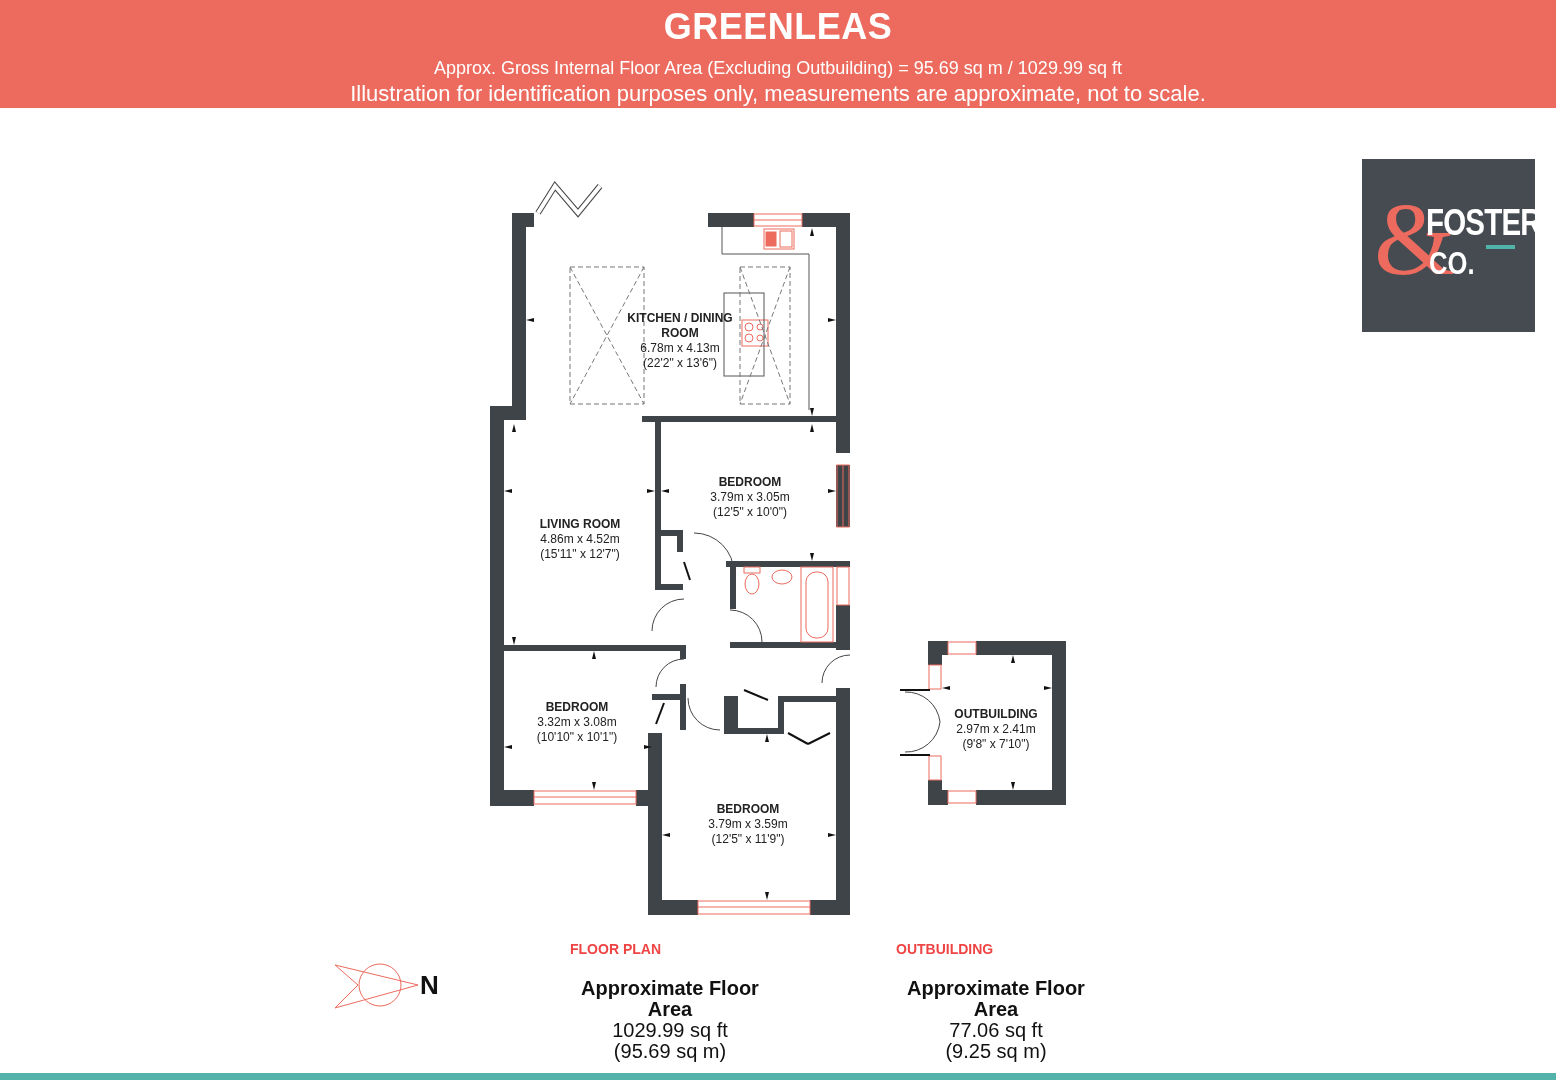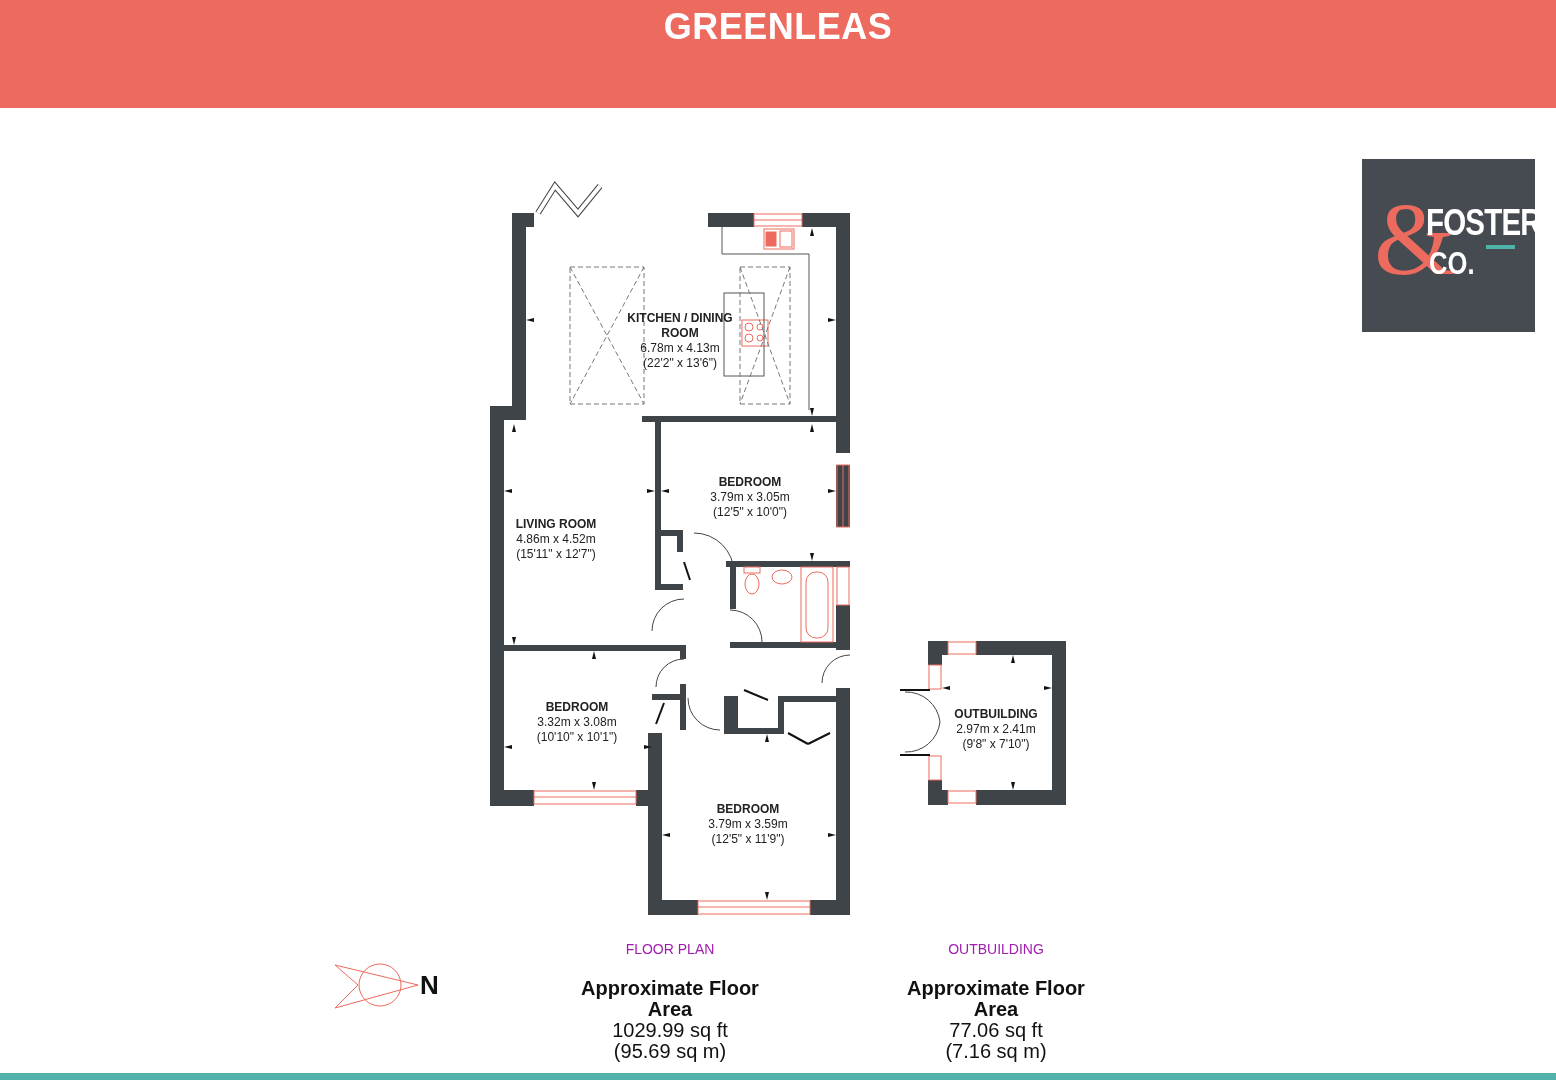--- a/index.html
+++ b/index.html
@@ -27,6 +27,7 @@
 
 <div class="header">
   <div class="title">GREENLEAS</div>
+  <div class="sub1">Approx. Gross Internal Floor Area (Excluding Outbuilding) = 95.69 sq m / 1029.99 sq ft</div>
 </div>
 
 <div class="logo">

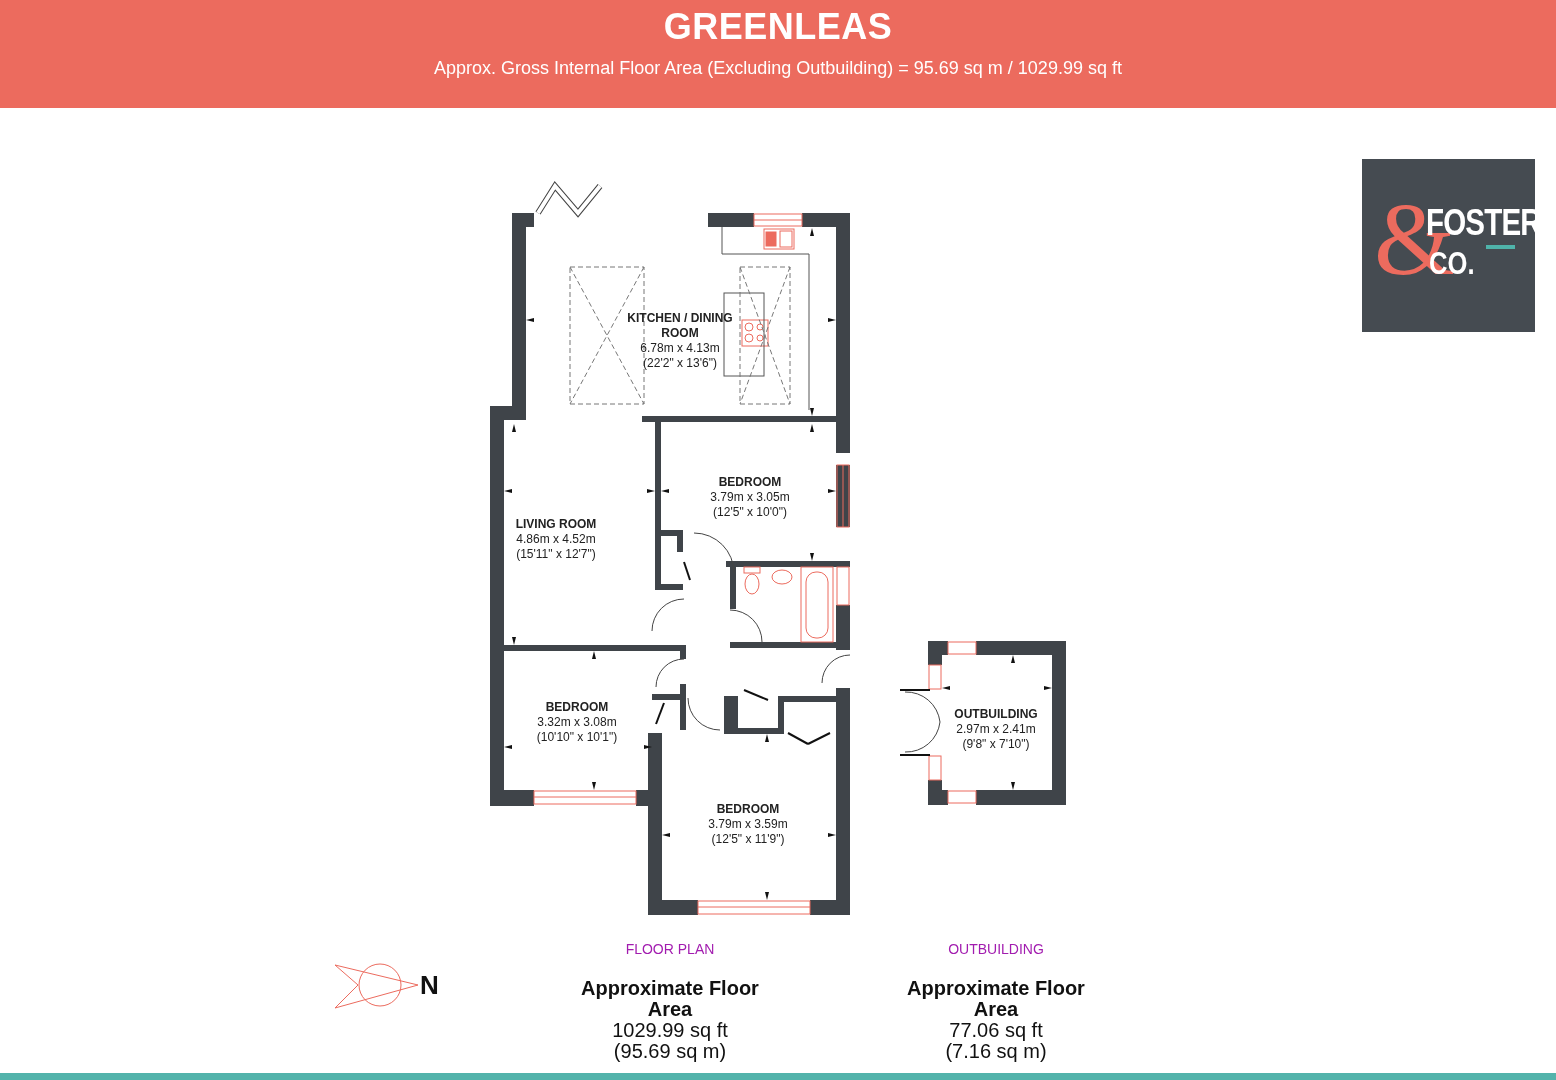--- a/index.html
+++ b/index.html
@@ -28,6 +28,7 @@
 <div class="header">
   <div class="title">GREENLEAS</div>
   <div class="sub1">Approx. Gross Internal Floor Area (Excluding Outbuilding) = 95.69 sq m / 1029.99 sq ft</div>
+  <div class="sub2">Illustration for identification purposes only, measurements are approximate, not to scale.</div>
 </div>
 
 <div class="logo">

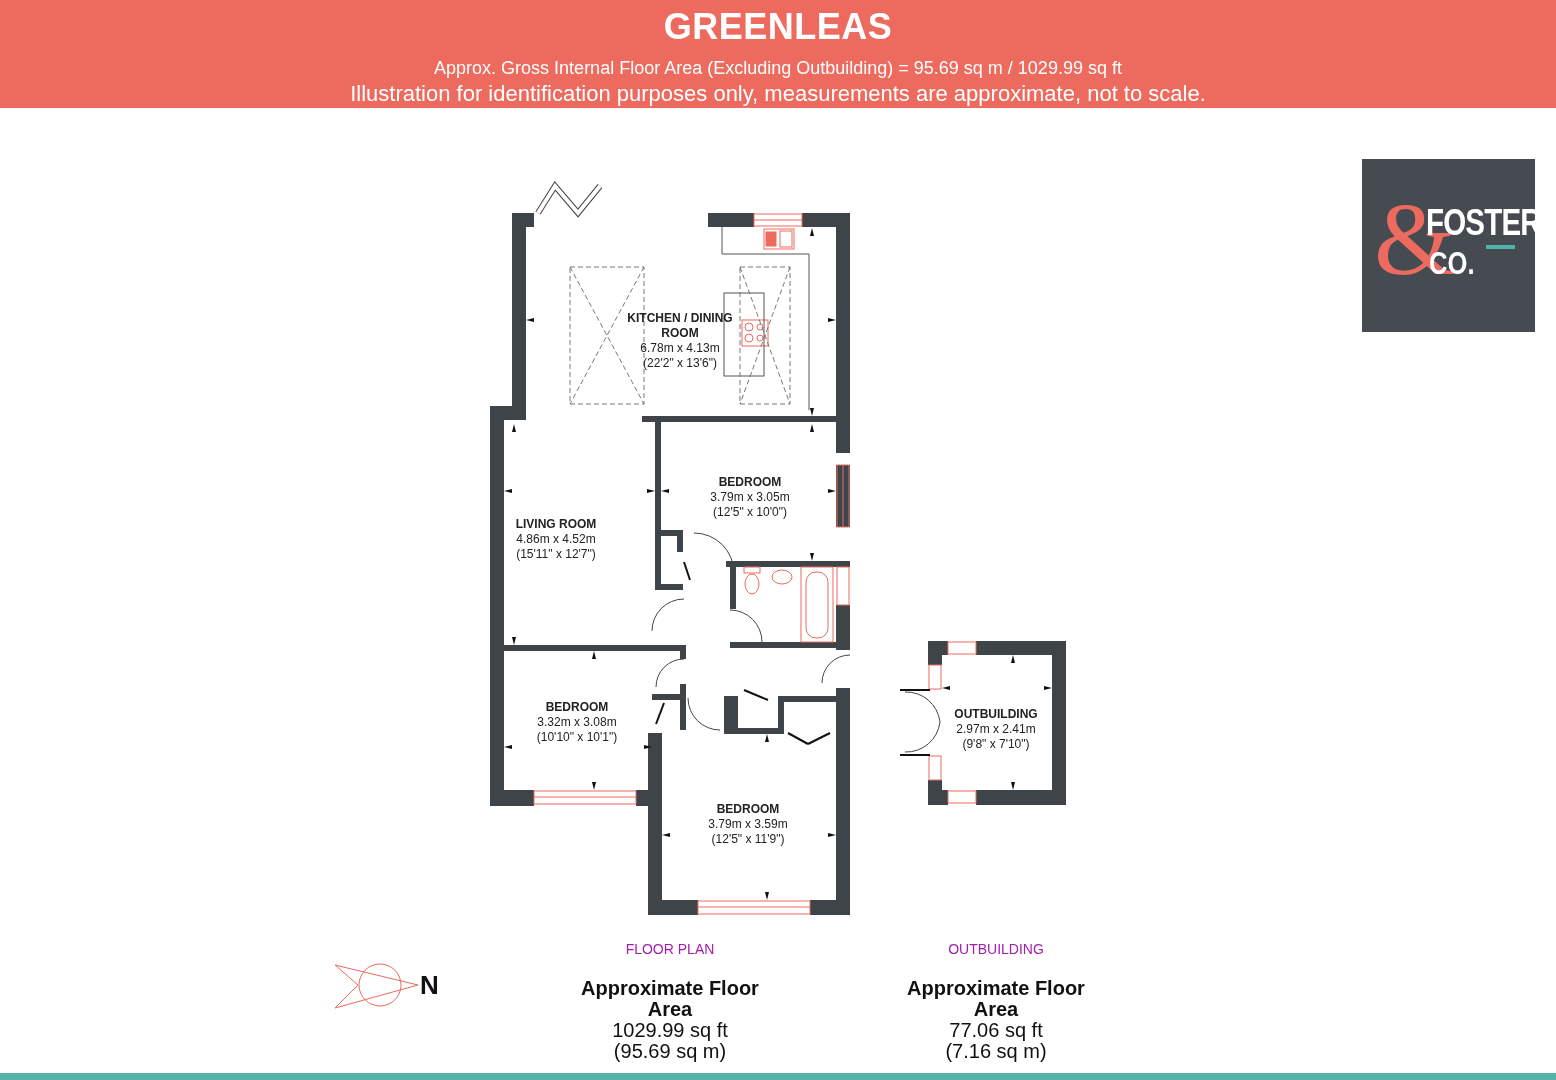--- a/index.html
+++ b/index.html
@@ -205,7 +205,7 @@
   <span>3.79m x 3.05m</span><br>
   <span>(12'5" x 10'0")</span>
 </div>
-<div class="lbl" style="left:486px;top:509px;width:140px;">
+<div class="lbl" style="left:510px;top:509px;width:140px;">
   <b>LIVING ROOM</b>
   <span>4.86m x 4.52m</span><br>
   <span>(15'11" x 12'7")</span>

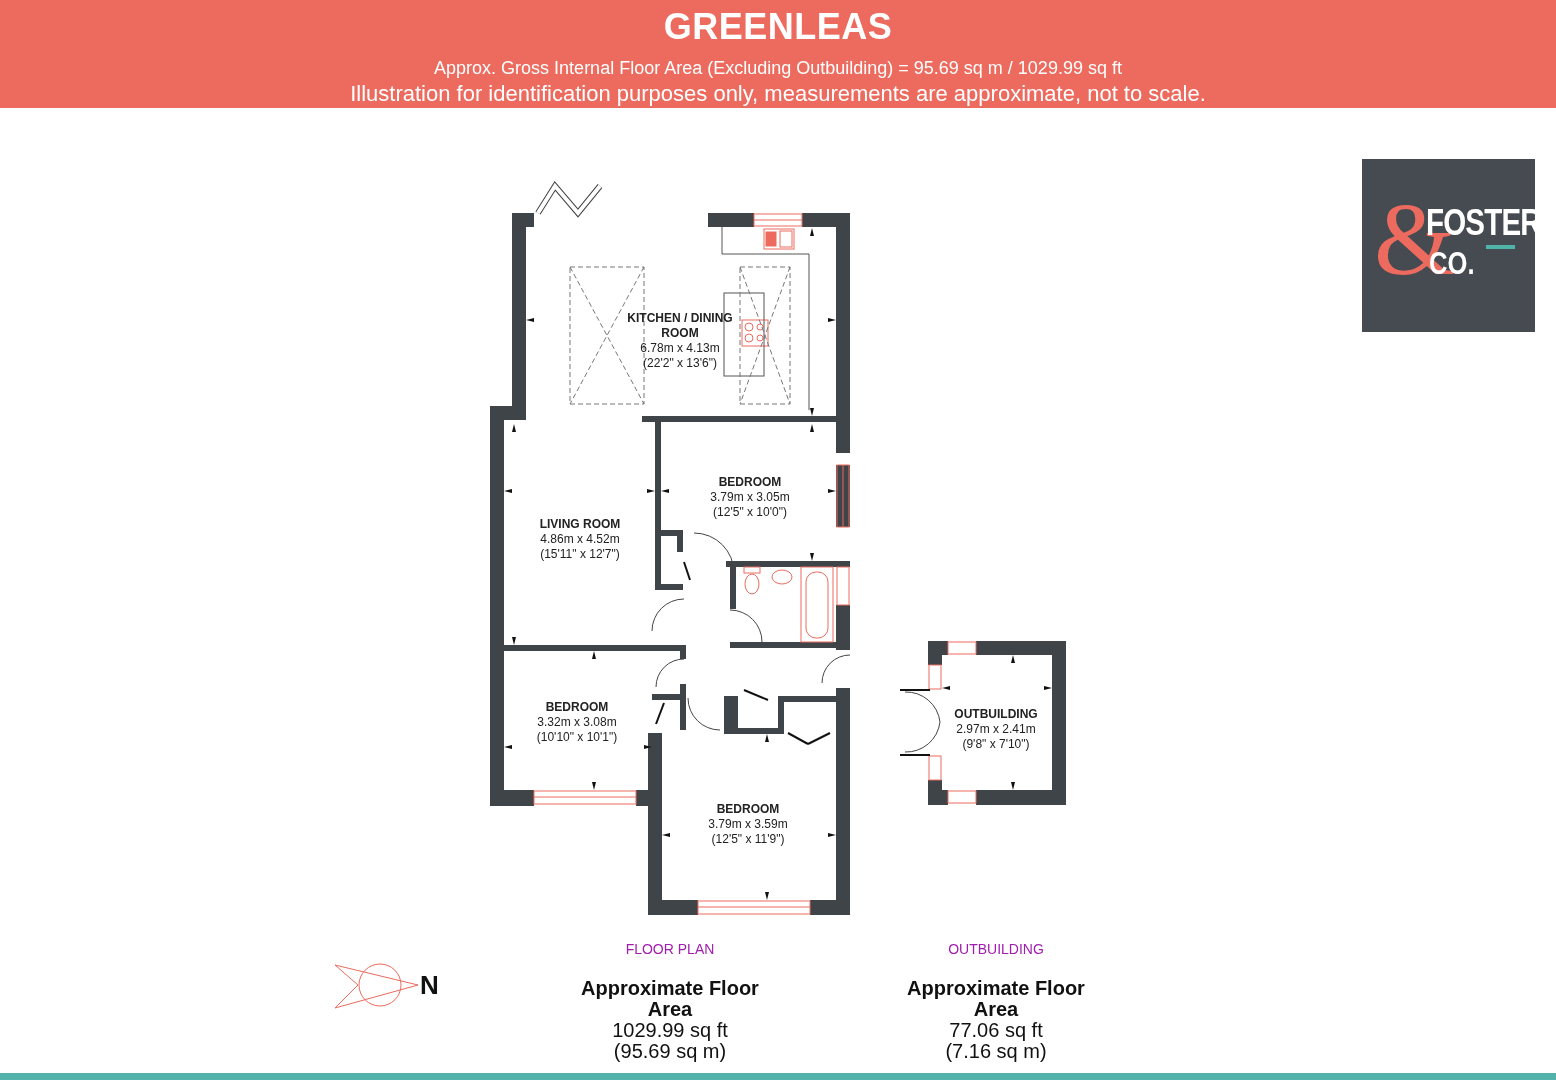--- a/index.html
+++ b/index.html
@@ -16,7 +16,7 @@
   svg.plan{position:absolute;left:0;top:0;}
   .lbl{position:absolute;text-align:center;color:#222;font-size:12px;line-height:15px;margin-top:8px;}
   .lbl b{display:block;font-size:12px;}
-  .footer-label{position:absolute;font-size:14px;color:#a21caf;text-align:center;}
+  .footer-label{position:absolute;font-size:14px;color:#ef4444;text-align:left;font-weight:bold;}
   .area{position:absolute;text-align:center;color:#111;font-size:20px;line-height:21px;}
   .area .h{font-weight:bold;}
   .north{position:absolute;left:420px;top:970px;font-size:26px;font-weight:bold;color:#111;}

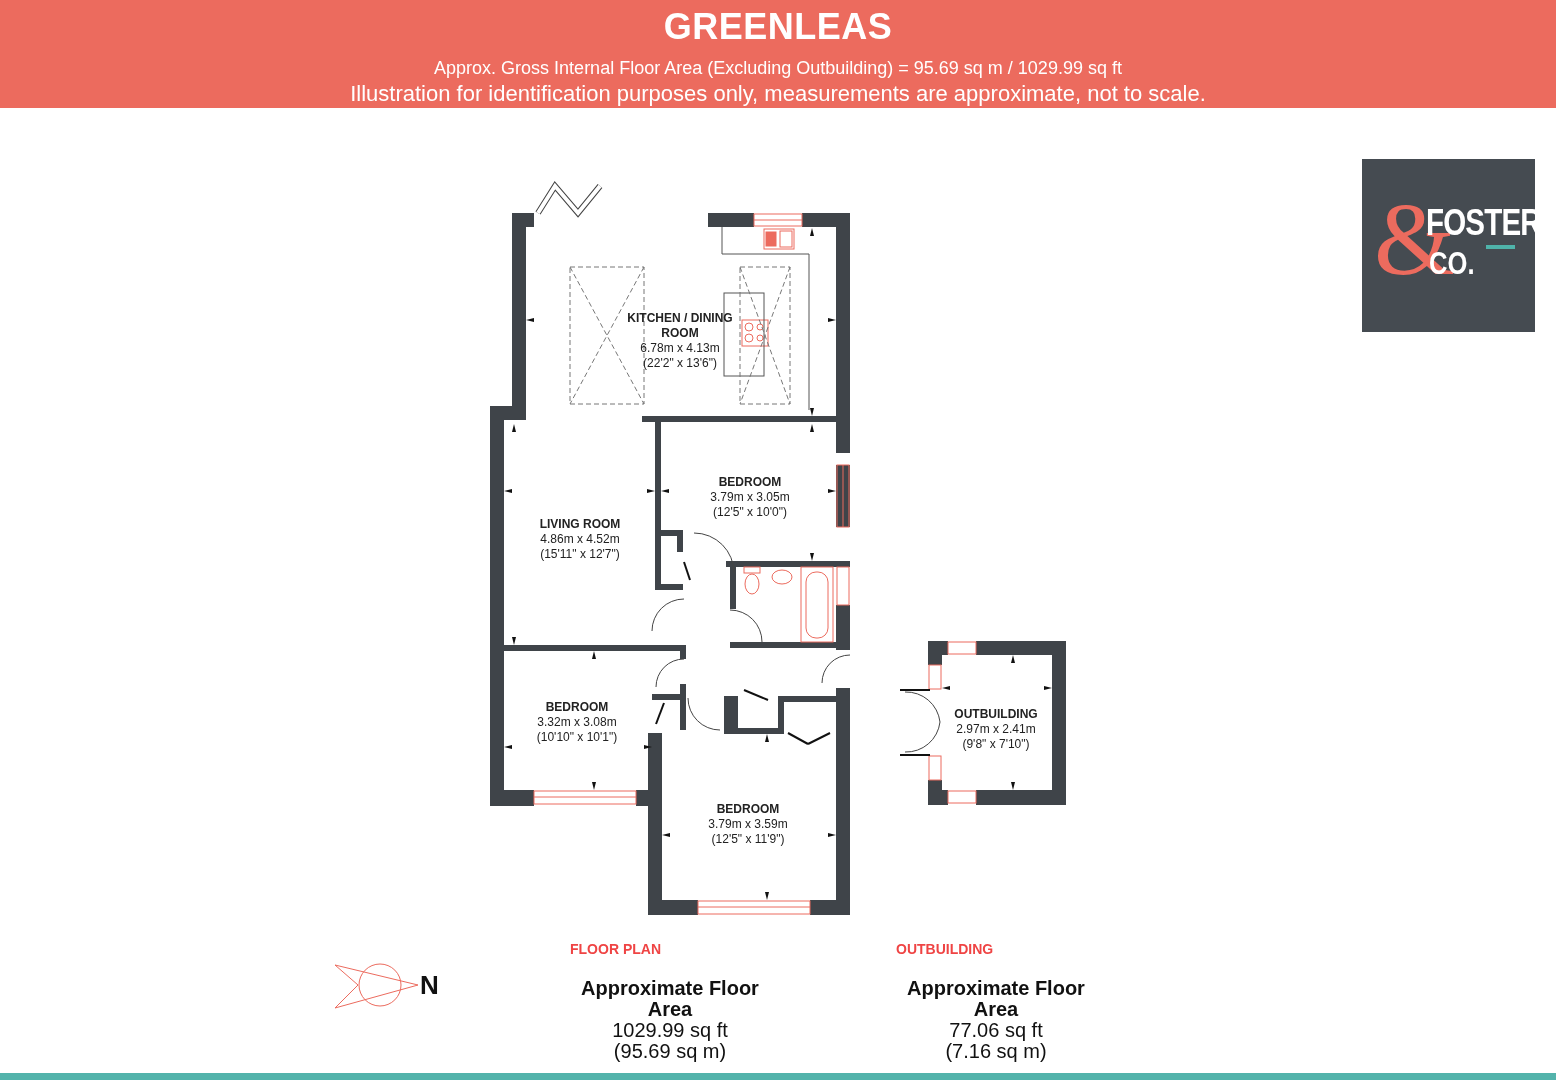--- a/index.html
+++ b/index.html
@@ -239,7 +239,7 @@
 <div class="area" style="left:886px;top:978px;width:220px;">
   <div class="h">Approximate Floor Area</div>
   <div>77.06 sq ft</div>
-  <div>(7.16 sq m)</div>
+  <div>(9.25 sq m)</div>
 </div>
 
 <div class="bottom-bar"></div>

